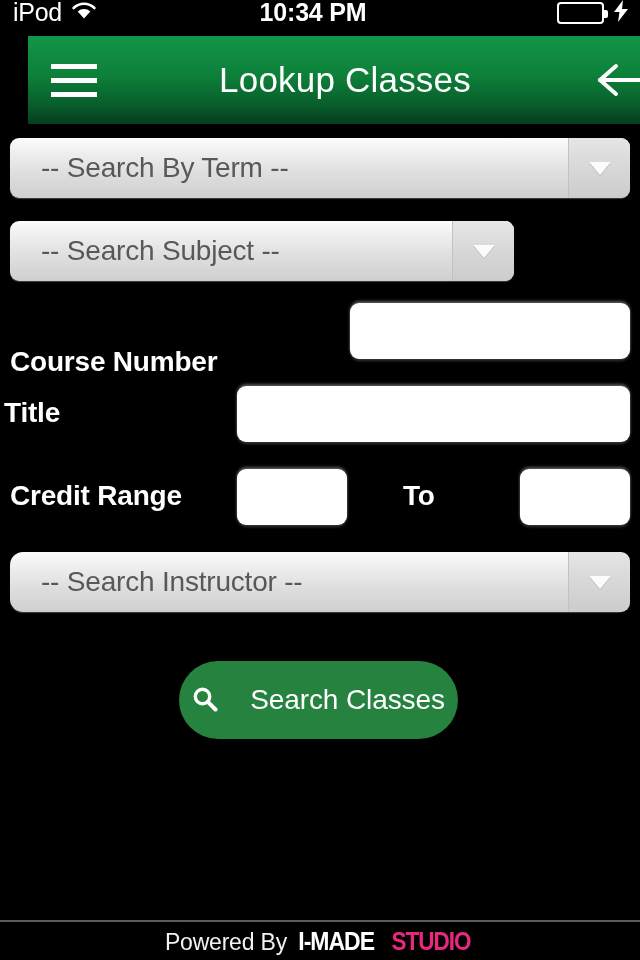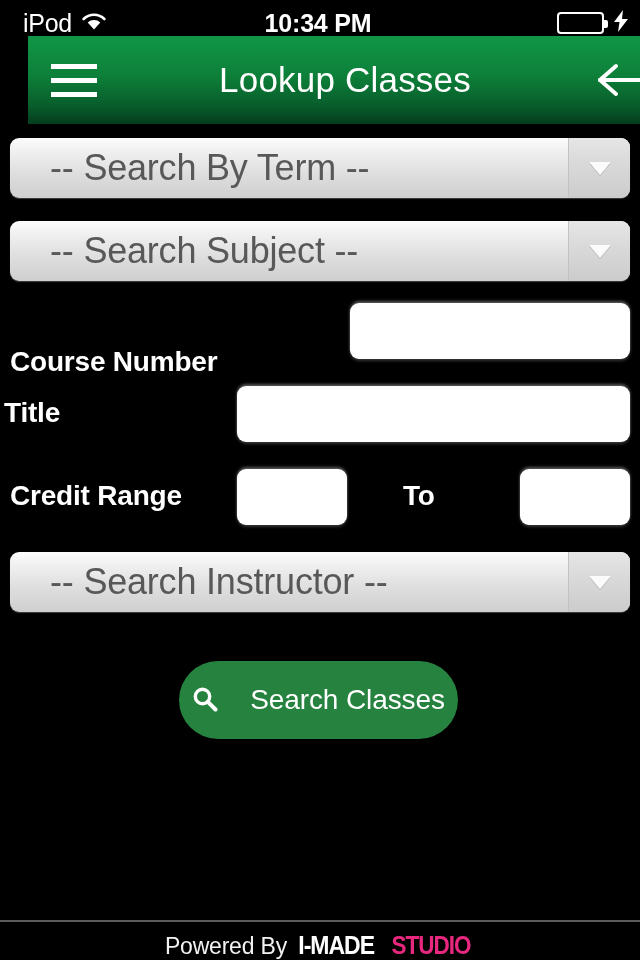--- a/index.html
+++ b/index.html
@@ -27,9 +27,8 @@
     height: 36px;
     background: #000000;
     display: flex;
-    align-items: flex-end;
-    color: #ffffff;
-    padding-left: 10px;
+    align-items: flex-start;
+    color: #ffffff;
   }
   .status-left {
     display: flex;

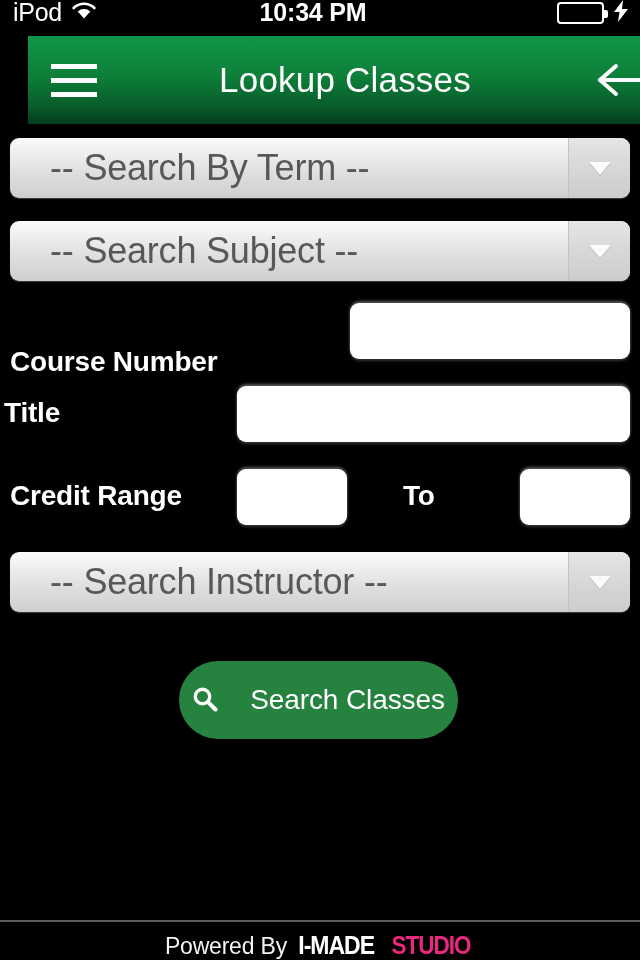--- a/index.html
+++ b/index.html
@@ -153,8 +153,8 @@
   }
   .dropdown-label {
     flex: 1;
-    padding-left: 40px;
-    font-size: 36px;
+    padding-left: 31px;
+    font-size: 28px;
     color: #585858;
     letter-spacing: -0.2px;
     white-space: nowrap;

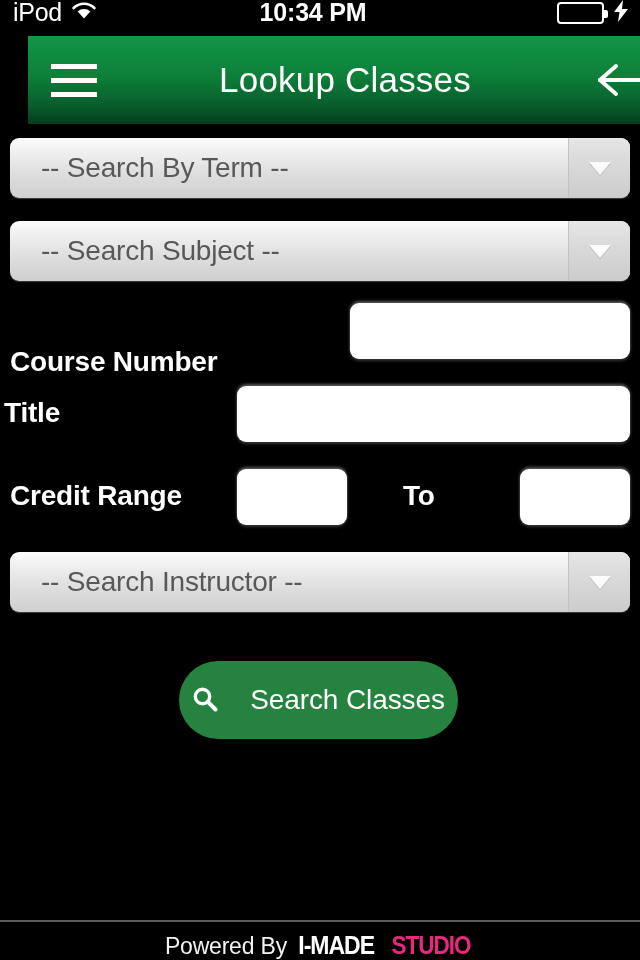--- a/index.html
+++ b/index.html
@@ -312,7 +312,7 @@
         </span>
     </div>
 
-    <div class="dropdown" style="left:10px; top:97px; width:620px;">
+    <div class="dropdown" style="left:10px; top:97px; width:504px;">
       <span class="dropdown-label">-- Search Subject --</span>
       <span class="dropdown-arrow">
           <i></i>

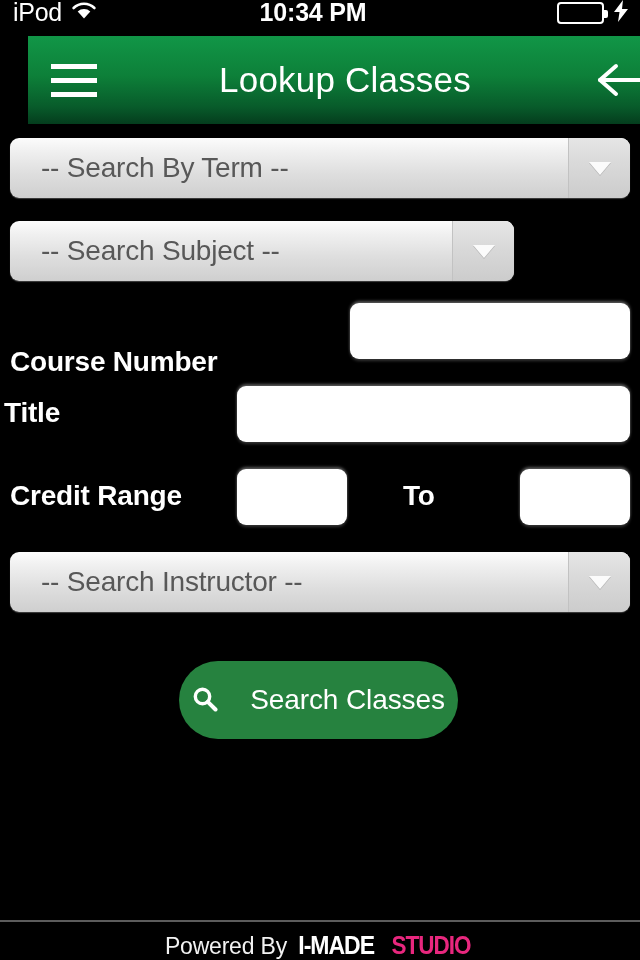--- a/index.html
+++ b/index.html
@@ -330,7 +330,7 @@
     <div class="field-label" style="left:403px; top:356px;">To</div>
     <input class="text-input" type="text" style="left: 520px; top: 345px; width: 110px; height: 56px;" placeholder="">
 
-    <div class="dropdown" style="left:10px; top:428px; width:620px;">
+    <div class="dropdown" style="left:10px; top:428px; width:620px;border-radius:13px;">
       <span class="dropdown-label">-- Search Instructor --</span>
       <span class="dropdown-arrow">
           <i></i>

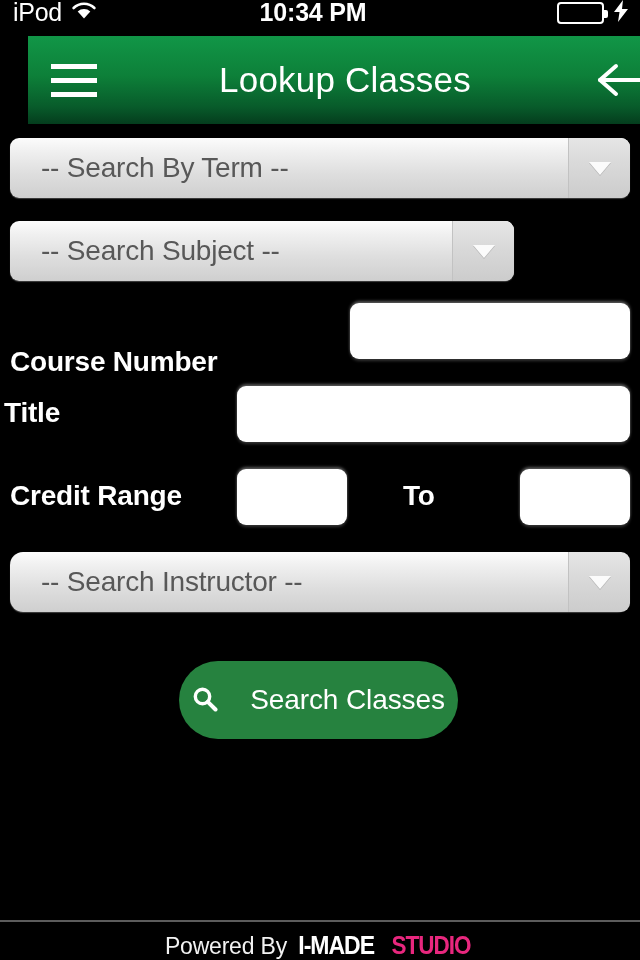--- a/index.html
+++ b/index.html
@@ -231,7 +231,7 @@
     background: #000000;
     border-top: 2px solid #5c5c5c;
     display: flex;
-    align-items: flex-end;
+    align-items: center;
     justify-content: center;
   }
   .footer-inner {

